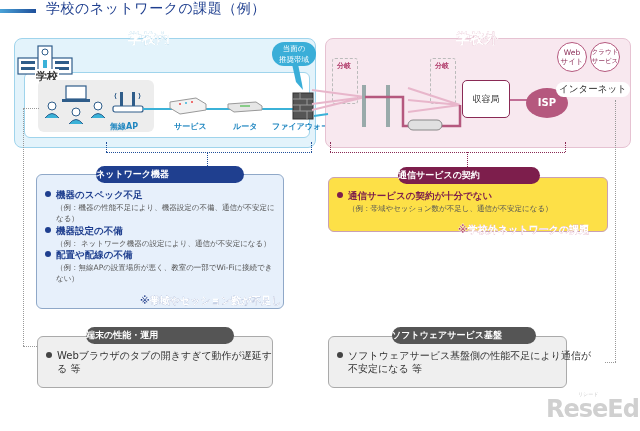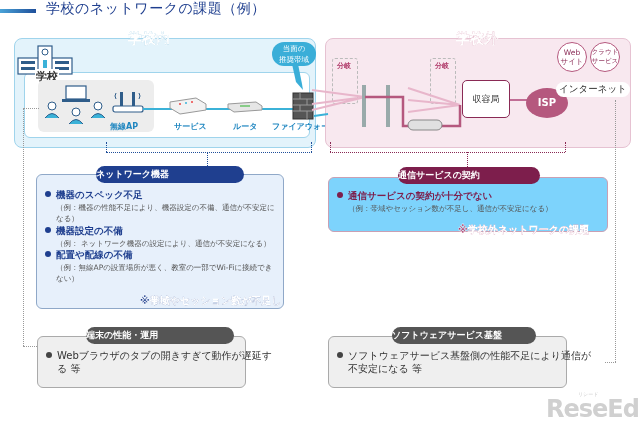--- a/index.html
+++ b/index.html
@@ -51,7 +51,7 @@
   .bullet { display: inline-block; width: 6px; height: 6px; border-radius: 50%; background: #1f3f8f; margin-right: 5px; vertical-align: 1px; }
   .note-blue { left: 140px; top: 294px; font-size: 10px; font-weight: bold; color: #1f3f8f; -webkit-text-stroke: 0.3px #fff; white-space: nowrap; }
 
-  .pink-panel { left: 328px; top: 177px; width: 280px; height: 55px; background: #7dd3fc; border: 1px solid #c9a0b4; }
+  .pink-panel { left: 328px; top: 177px; width: 280px; height: 55px; background: #fde047; border: 1px solid #c9a0b4; }
   .pink-pill { left: 398px; top: 167px; width: 142px; background: #7d1e4c; }
   .pink-head { font-size: 9.5px; font-weight: bold; color: #7d1e4c; white-space: nowrap; }
   .pbullet { display: inline-block; width: 6px; height: 6px; border-radius: 50%; background: #7d1e4c; margin-right: 5px; vertical-align: 1px; }

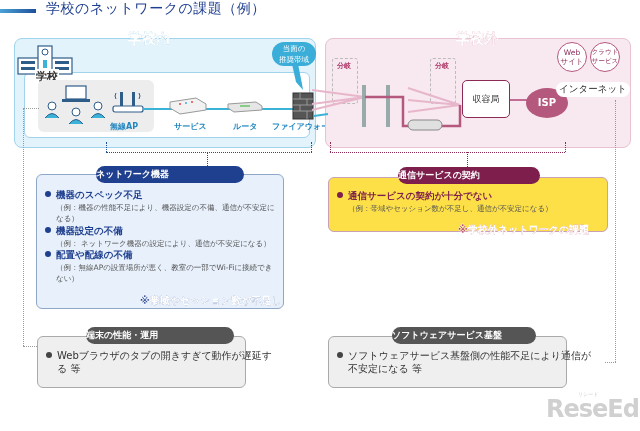--- a/index.html
+++ b/index.html
@@ -206,7 +206,7 @@
 <div class="abs pill pink-pill">通信サービスの契約</div>
 <div class="abs note-pink">※学校外ネットワークの課題</div>
 
-<div class="abs panel gray-panel" style="left:37px;top:336px;width:209px">
+<div class="abs panel gray-panel" style="left:37px;top:336px;width:236px">
   <div class="gray-text" style="position:absolute;left:8px;top:12px;width:230px;padding-left:11px;text-indent:-11px">
     <span class="gbullet"></span><span>Webブラウザのタブの開きすぎて動作が遅延する 等</span>
   </div>

